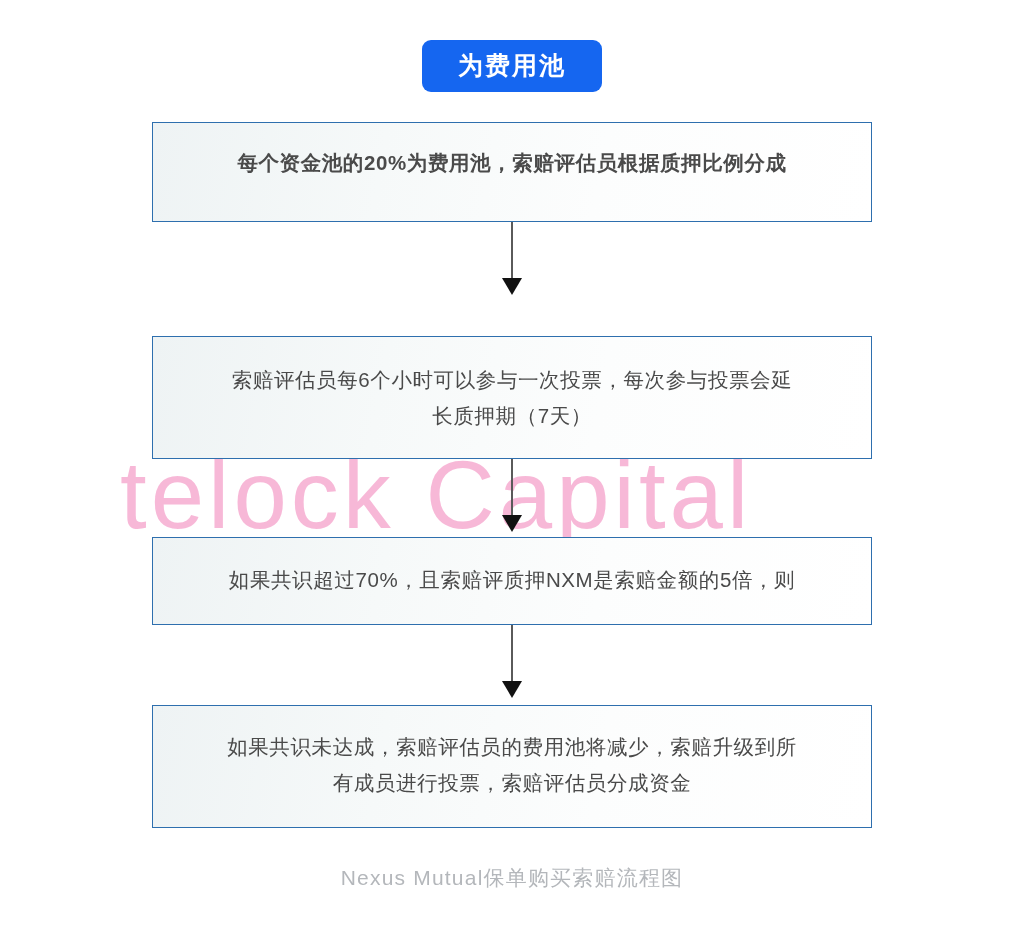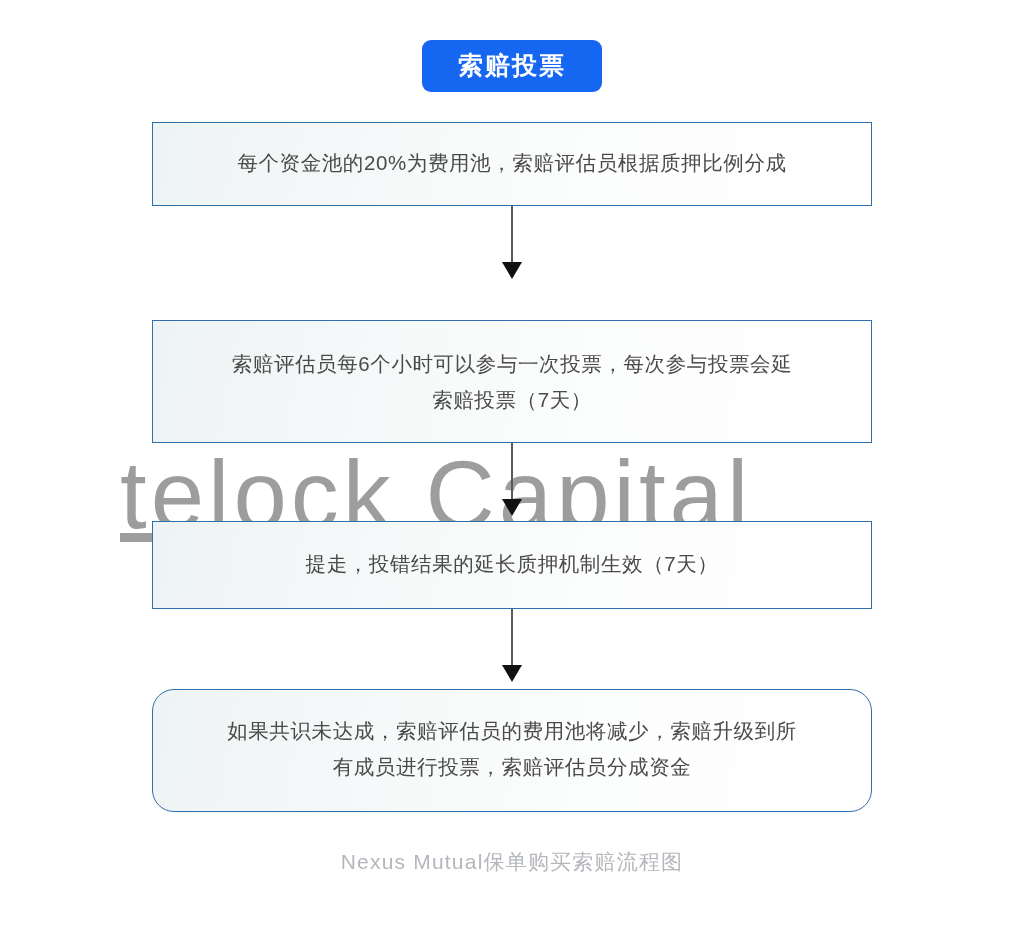--- a/index.html
+++ b/index.html
@@ -131,7 +131,7 @@
 
 <div class="flow">
 
-  <div class="title-badge">索赔投票</div>
+  <div class="title-badge">为费用池</div>
 
   <div class="arrow a0" style="height:30px;"></div>
 

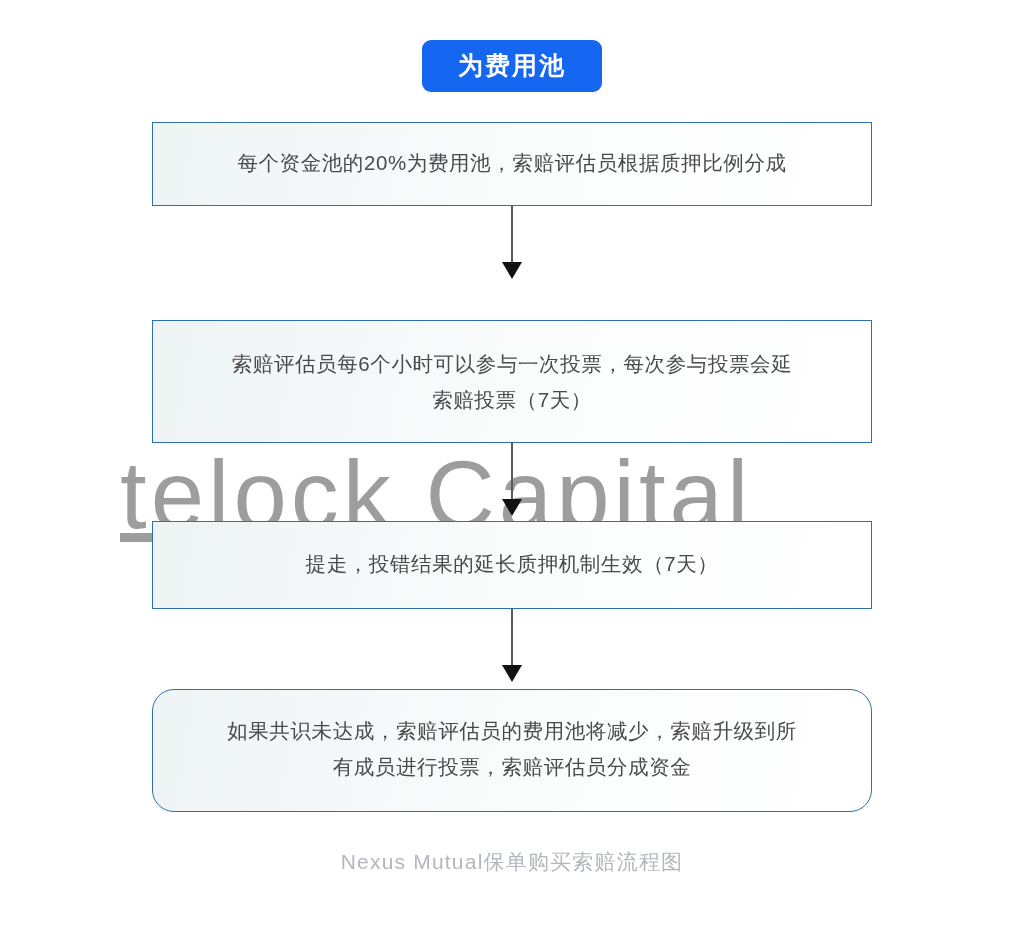--- a/index.html
+++ b/index.html
@@ -76,7 +76,7 @@
     padding: 22px 42px;
     letter-spacing: 0.6px;
   }
-  .box.b1 { padding: 22px 42px 24px; }
+  .box.b1 { padding: 22px 42px 40px; font-weight: bold; }
   .box.b2 { padding: 25px 42px 24px; margin-top: 40px; }
   .box.b3 { padding: 24px 42px 26px; }
   .box.b4 { padding: 23px 42px 26px; border-radius: 22px; }

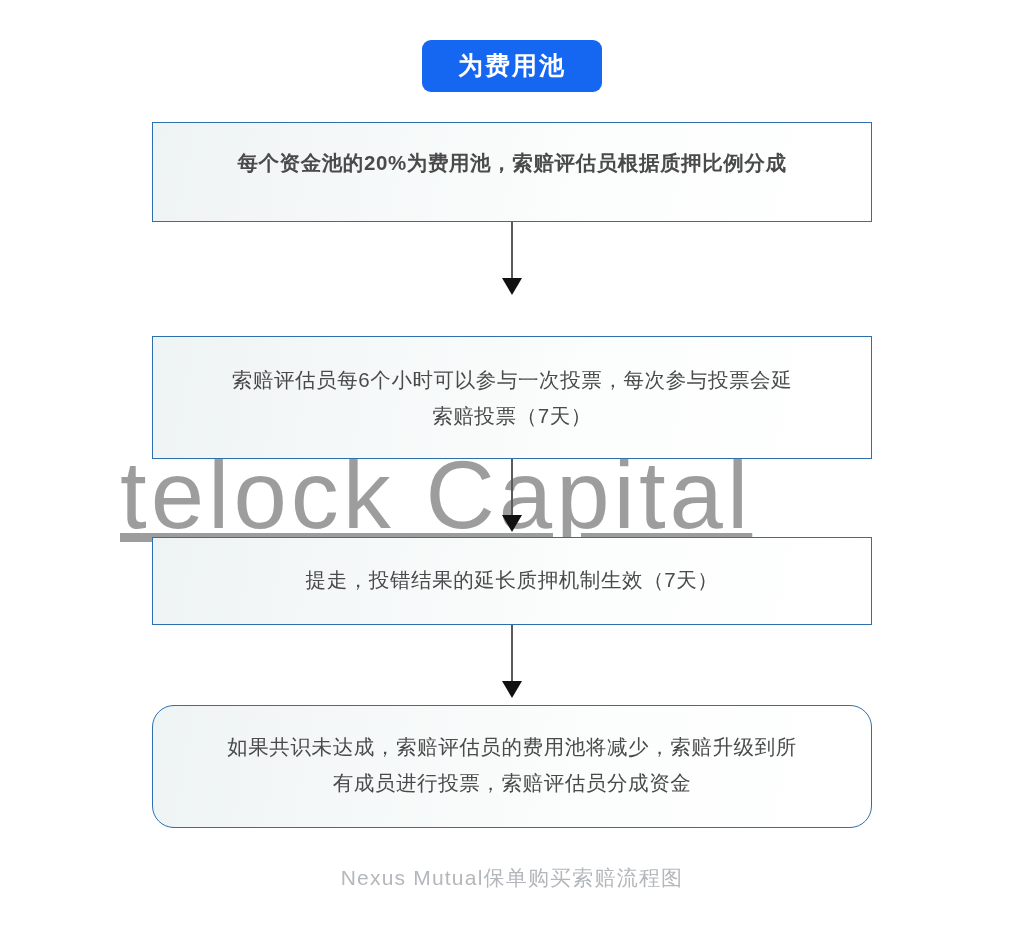--- a/index.html
+++ b/index.html
@@ -146,7 +146,7 @@
 
   <div class="box b2">
     <span class="box-line">索赔评估员每6个小时可以参与一次投票，每次参与投票会延</span>
-    <span class="box-line">索赔投票（7天）</span>
+    <span class="box-line">长质押期（7天）</span>
   </div>
 
   <div class="arrow a2">

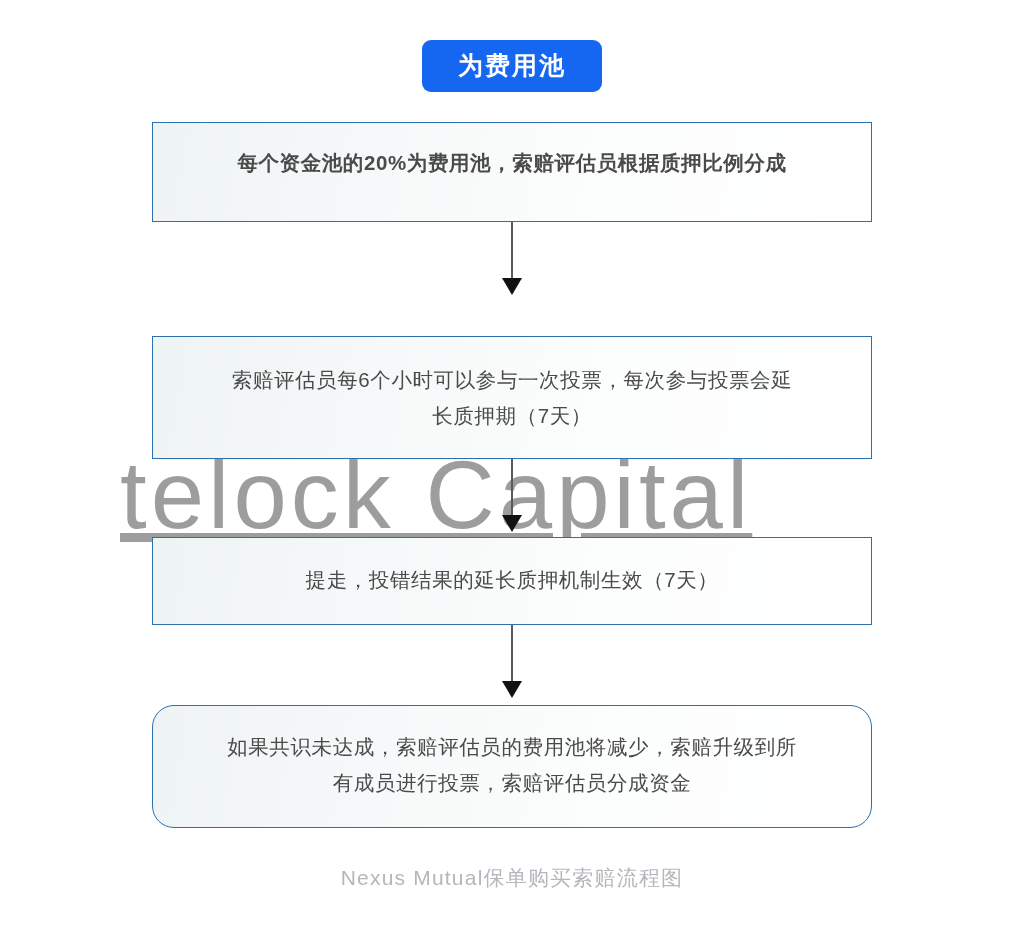--- a/index.html
+++ b/index.html
@@ -27,14 +27,13 @@
     font-size: 96px;
     font-weight: 500;
     letter-spacing: 4px;
-    color: #000000;
+    color: #ec4899;
     opacity: 0.38;
     white-space: nowrap;
     pointer-events: none;
     user-select: none;
     z-index: 0;
     line-height: 160px;
-    text-decoration: underline;
   }
 
   

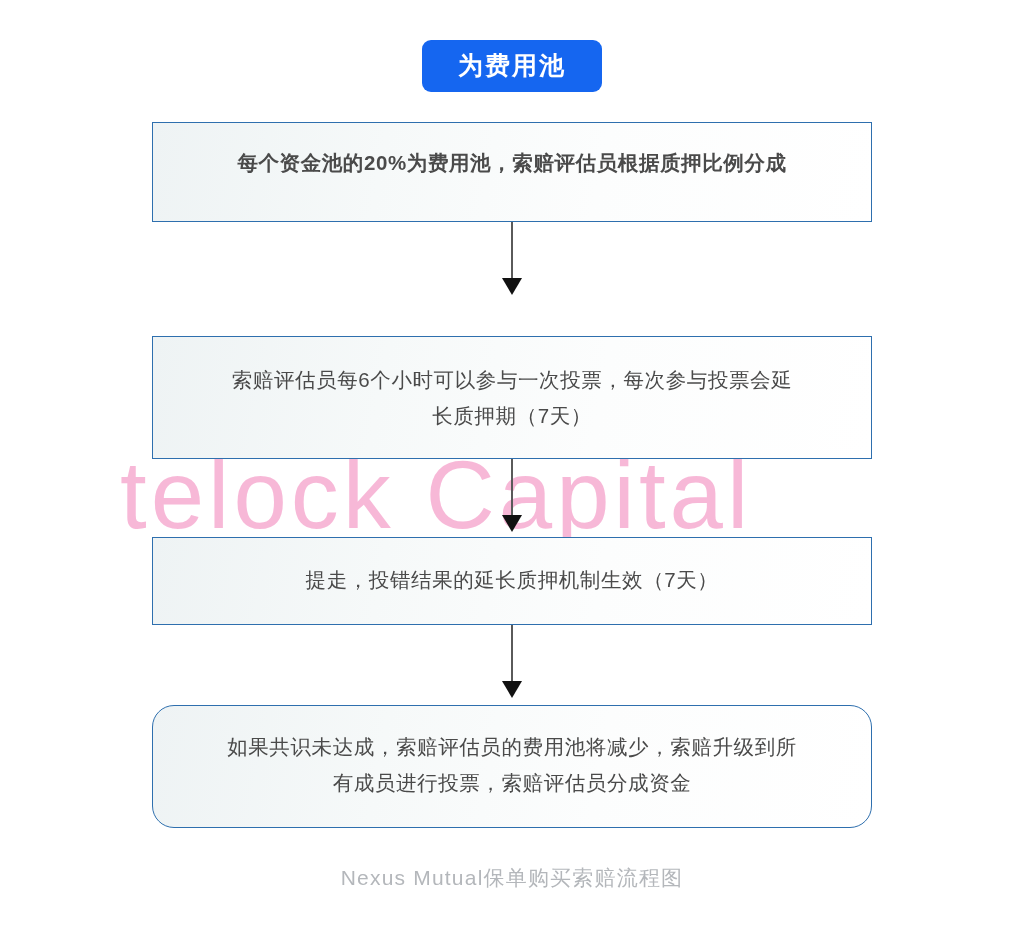--- a/index.html
+++ b/index.html
@@ -154,6 +154,7 @@
   </div>
 
   <div class="box b3">
+    <span class="box-line">如果共识超过70%，且索赔评质押NXM是索赔金额的5倍，则</span>
     <span class="box-line">提走，投错结果的延长质押机制生效（7天）</span>
   </div>
 

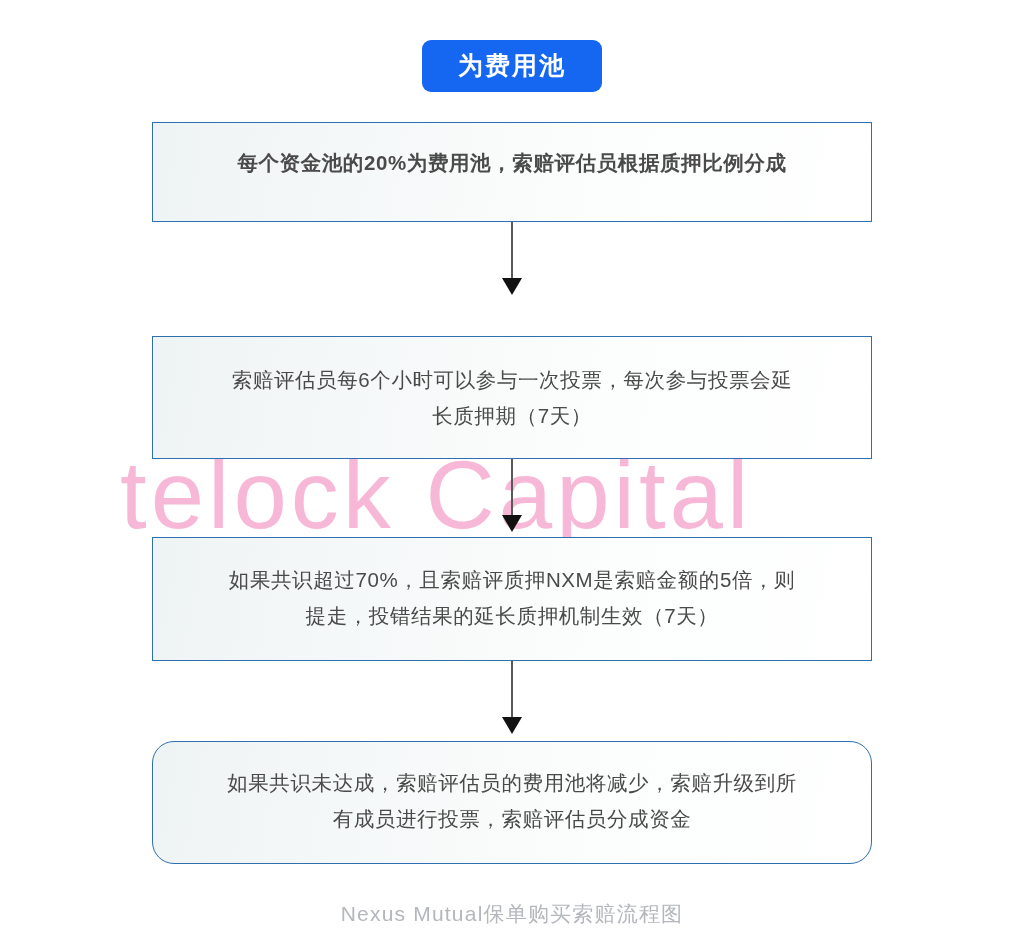--- a/index.html
+++ b/index.html
@@ -155,7 +155,6 @@
 
   <div class="box b3">
     <span class="box-line">如果共识超过70%，且索赔评质押NXM是索赔金额的5倍，则</span>
-    <span class="box-line">提走，投错结果的延长质押机制生效（7天）</span>
   </div>
 
   <div class="arrow a3">

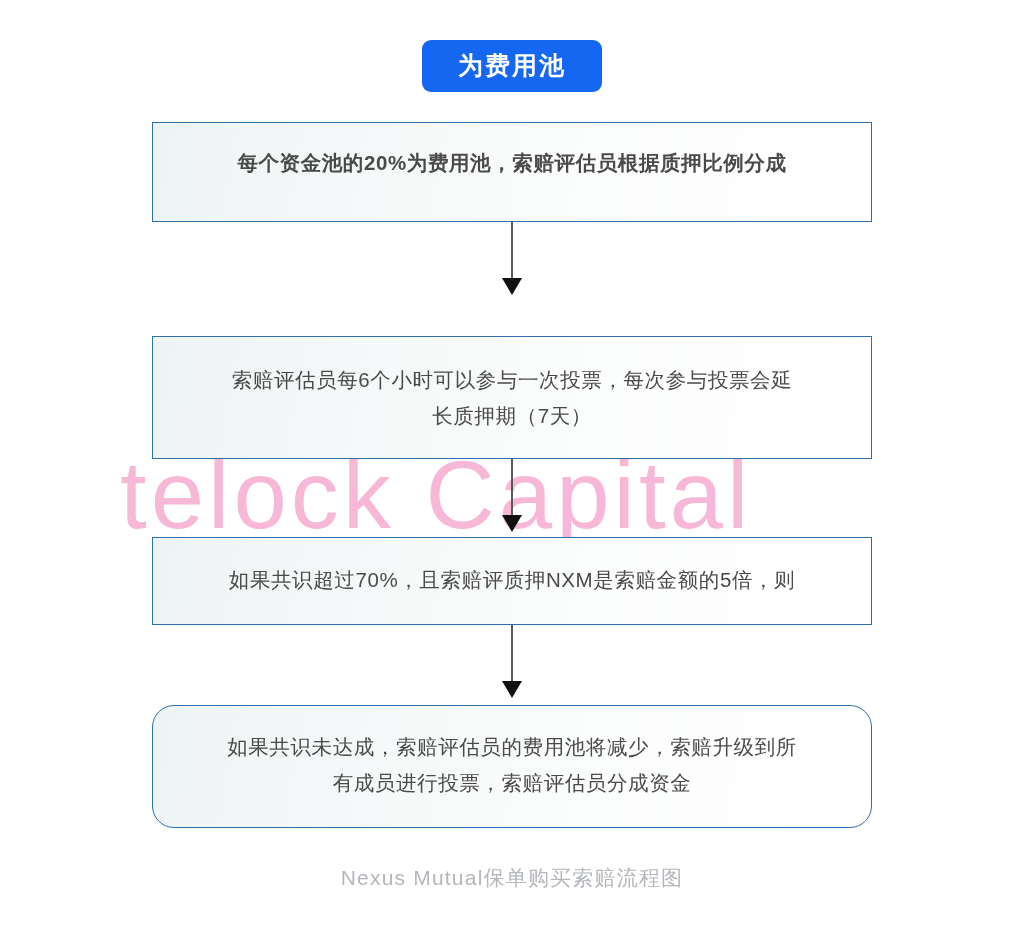--- a/index.html
+++ b/index.html
@@ -78,7 +78,7 @@
   .box.b1 { padding: 22px 42px 40px; font-weight: bold; }
   .box.b2 { padding: 25px 42px 24px; margin-top: 40px; }
   .box.b3 { padding: 24px 42px 26px; }
-  .box.b4 { padding: 23px 42px 26px; border-radius: 22px; }
+  .box.b4 { padding: 23px 42px 26px; }
 
   .box-line { display: block; }
 

